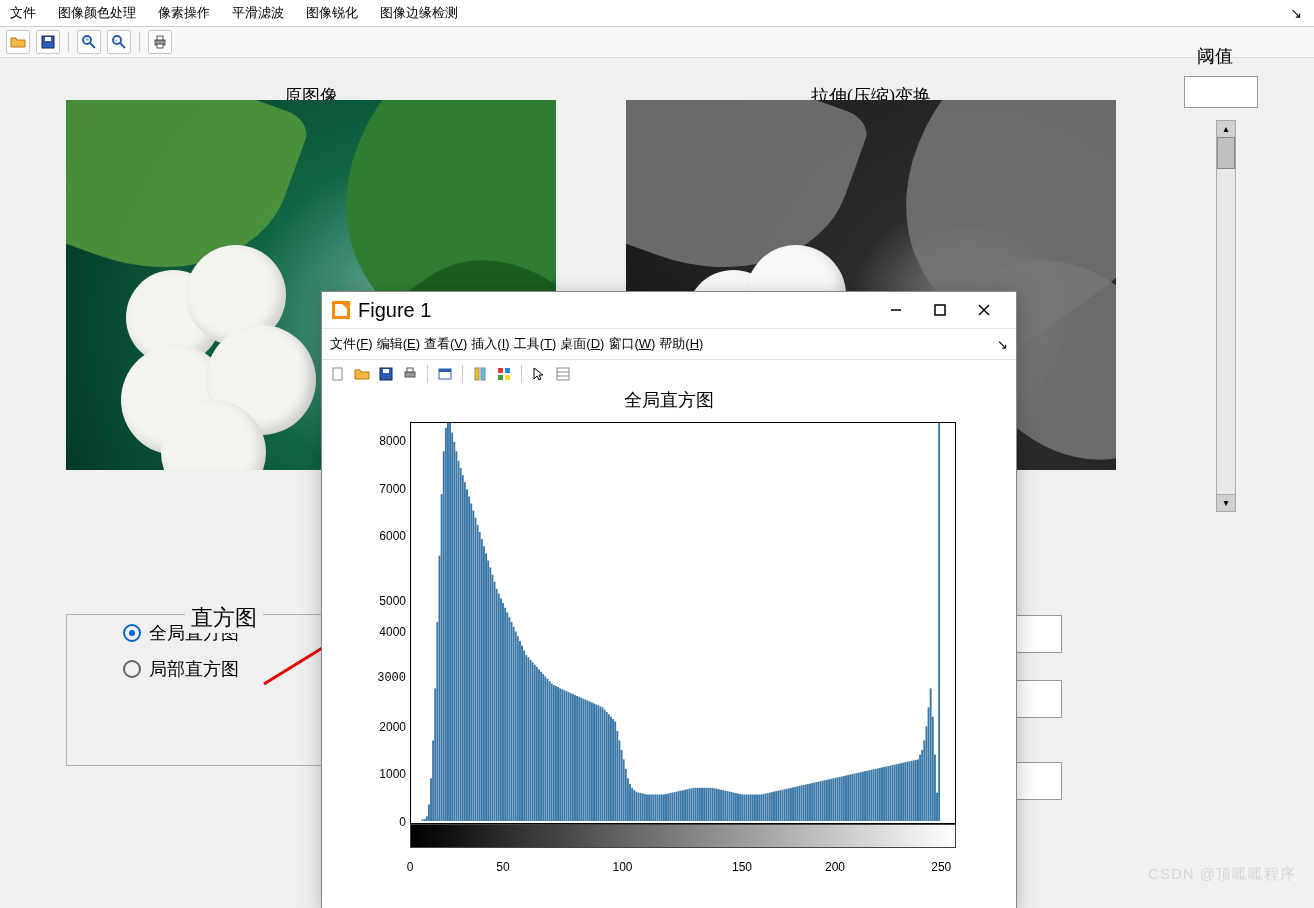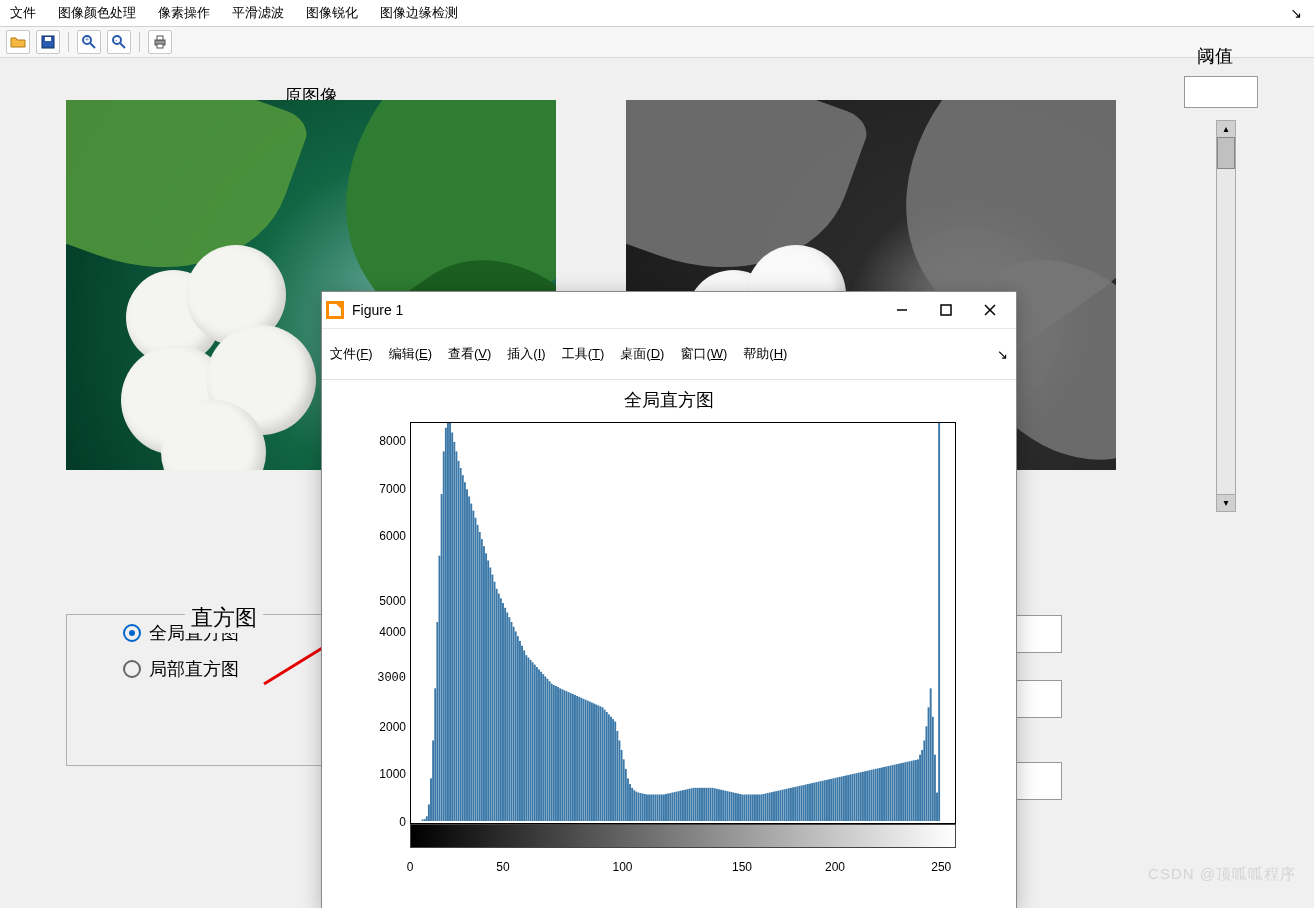--- a/index.html
+++ b/index.html
@@ -139,6 +139,7 @@
   </div>
 
   <div class="img-title orig-title">原图像</div>
+  <div class="img-title trans-title">拉伸(压缩)变换</div>
 
   <div class="orig-img">
     <div class="bg"></div>

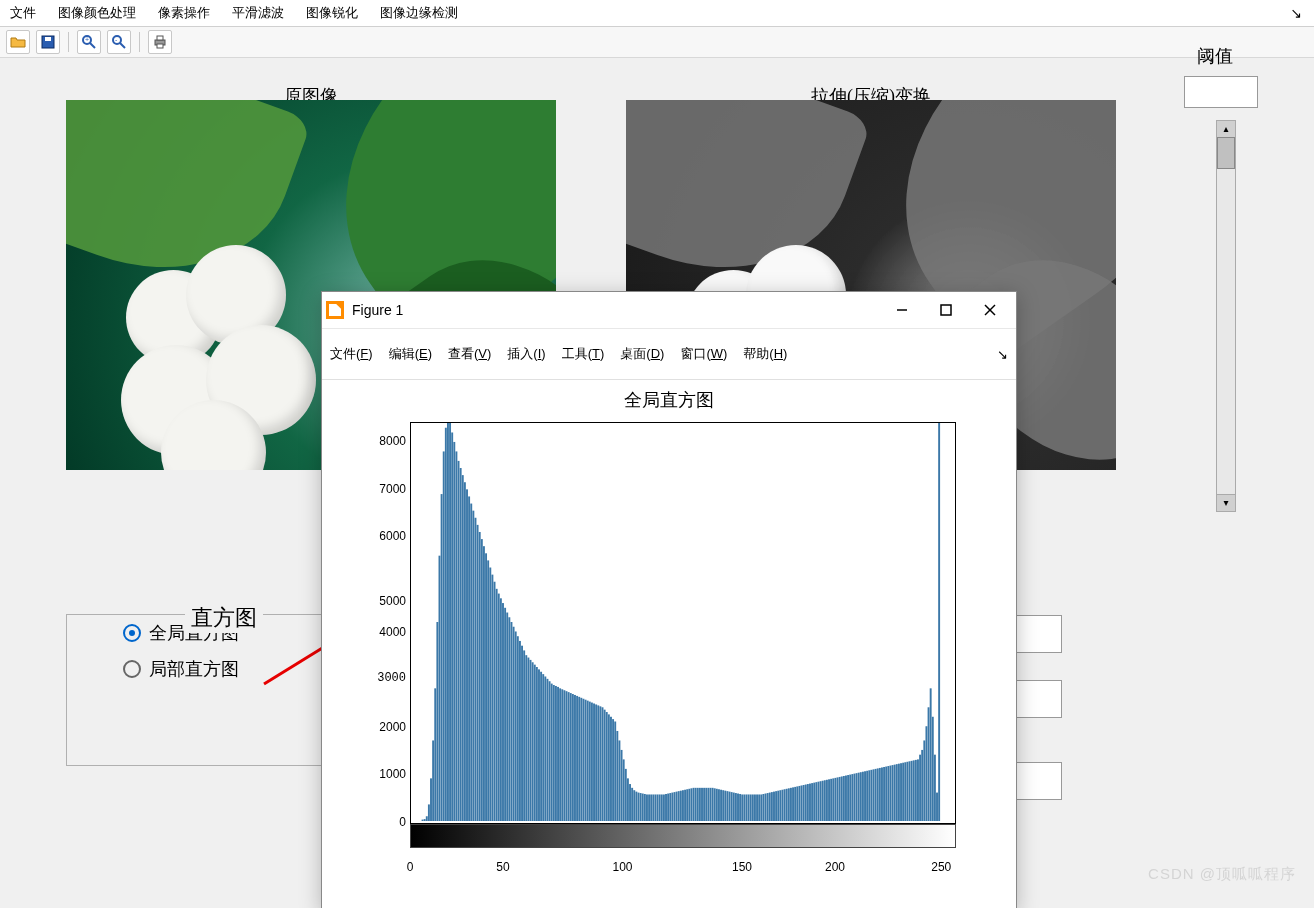--- a/index.html
+++ b/index.html
@@ -50,7 +50,7 @@
 
   
   .figwin { position: absolute; left: 321px; top: 291px; width: 694px; height: 618px; background: #fff; border: 1px solid #888; box-shadow: 0 4px 20px rgba(0,0,0,.25); }
-  .figwin .titlebar { height: 36px; display: flex; align-items: center; padding: 0 4px; font-size: 14px; }
+  .figwin .titlebar { height: 36px; display: flex; align-items: center; padding: 0 10px; font-size: 20px; }
   .figwin .app-icon { width: 18px; height: 18px; background: #ff8c00; margin-right: 8px; position: relative; }
   .figwin .app-icon::after { content:""; position:absolute; inset:3px; background:#fff; clip-path: polygon(0 0, 60% 0, 100% 40%, 100% 100%, 0 100%); }
   .figwin .win-btns { margin-left: auto; display: flex; gap: 0; }

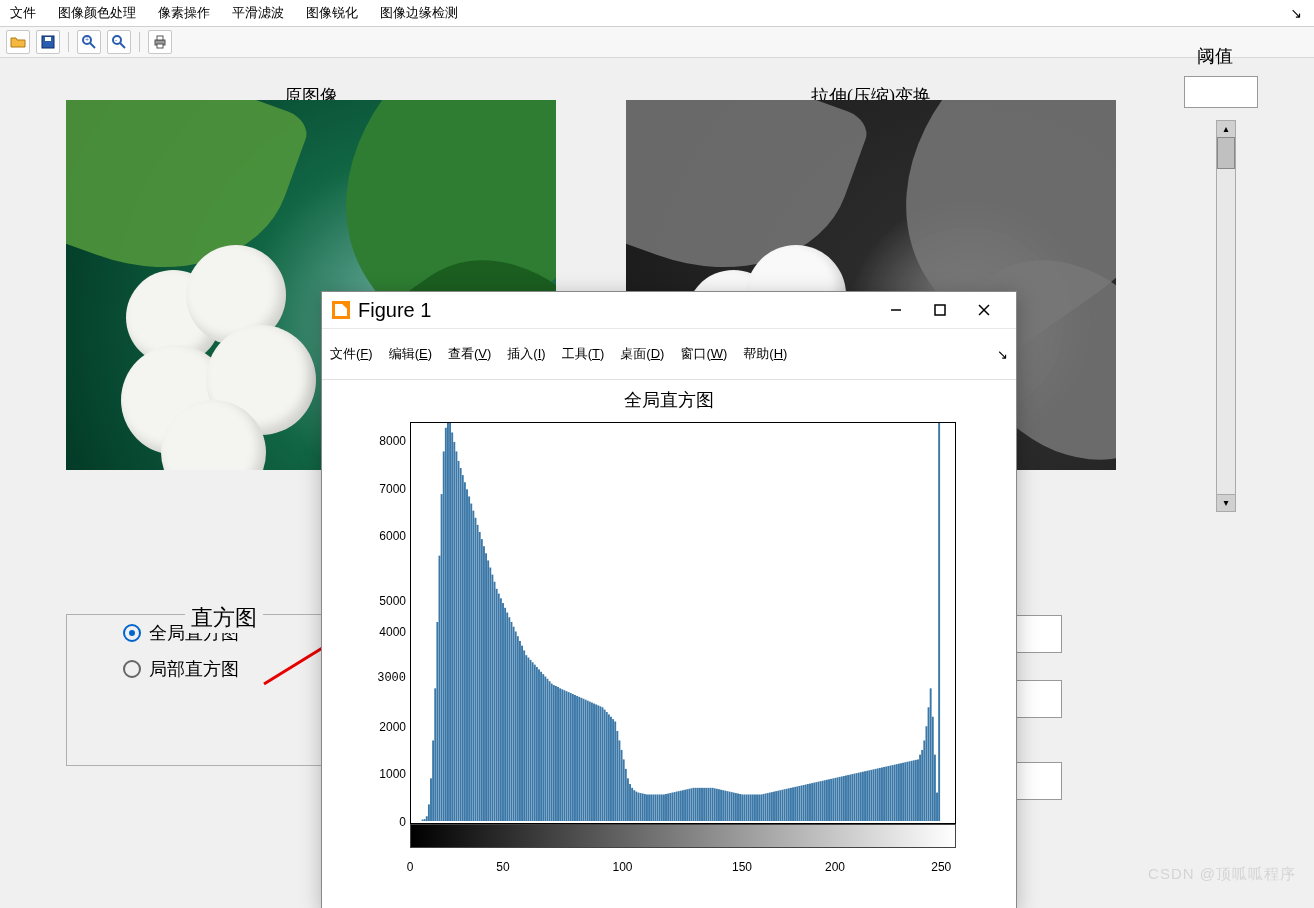--- a/index.html
+++ b/index.html
@@ -55,7 +55,7 @@
   .figwin .app-icon::after { content:""; position:absolute; inset:3px; background:#fff; clip-path: polygon(0 0, 60% 0, 100% 40%, 100% 100%, 0 100%); }
   .figwin .win-btns { margin-left: auto; display: flex; gap: 0; }
   .figwin .win-btn { width: 44px; height: 30px; display: flex; align-items: center; justify-content: center; }
-  .figwin .fmenubar { height: 26px; border-top: 1px solid #e8e8e8; border-bottom: 1px solid #e0e0e0; display: flex; align-items: center; padding: 12px 8px; gap: 16px; font-size: 13px; }
+  .figwin .fmenubar { height: 26px; border-top: 1px solid #e8e8e8; border-bottom: 1px solid #e0e0e0; display: flex; align-items: center; padding: 2px 8px; gap: 4px; font-size: 13px; }
   .figwin .fmitem u { text-decoration: underline; }
   .figwin .fmenubar .corner { margin-left: auto; }
   .figwin .ftoolbar { height: 28px; border-bottom: 1px solid #e0e0e0; display: flex; align-items: center; padding: 0 6px; gap: 4px; }

